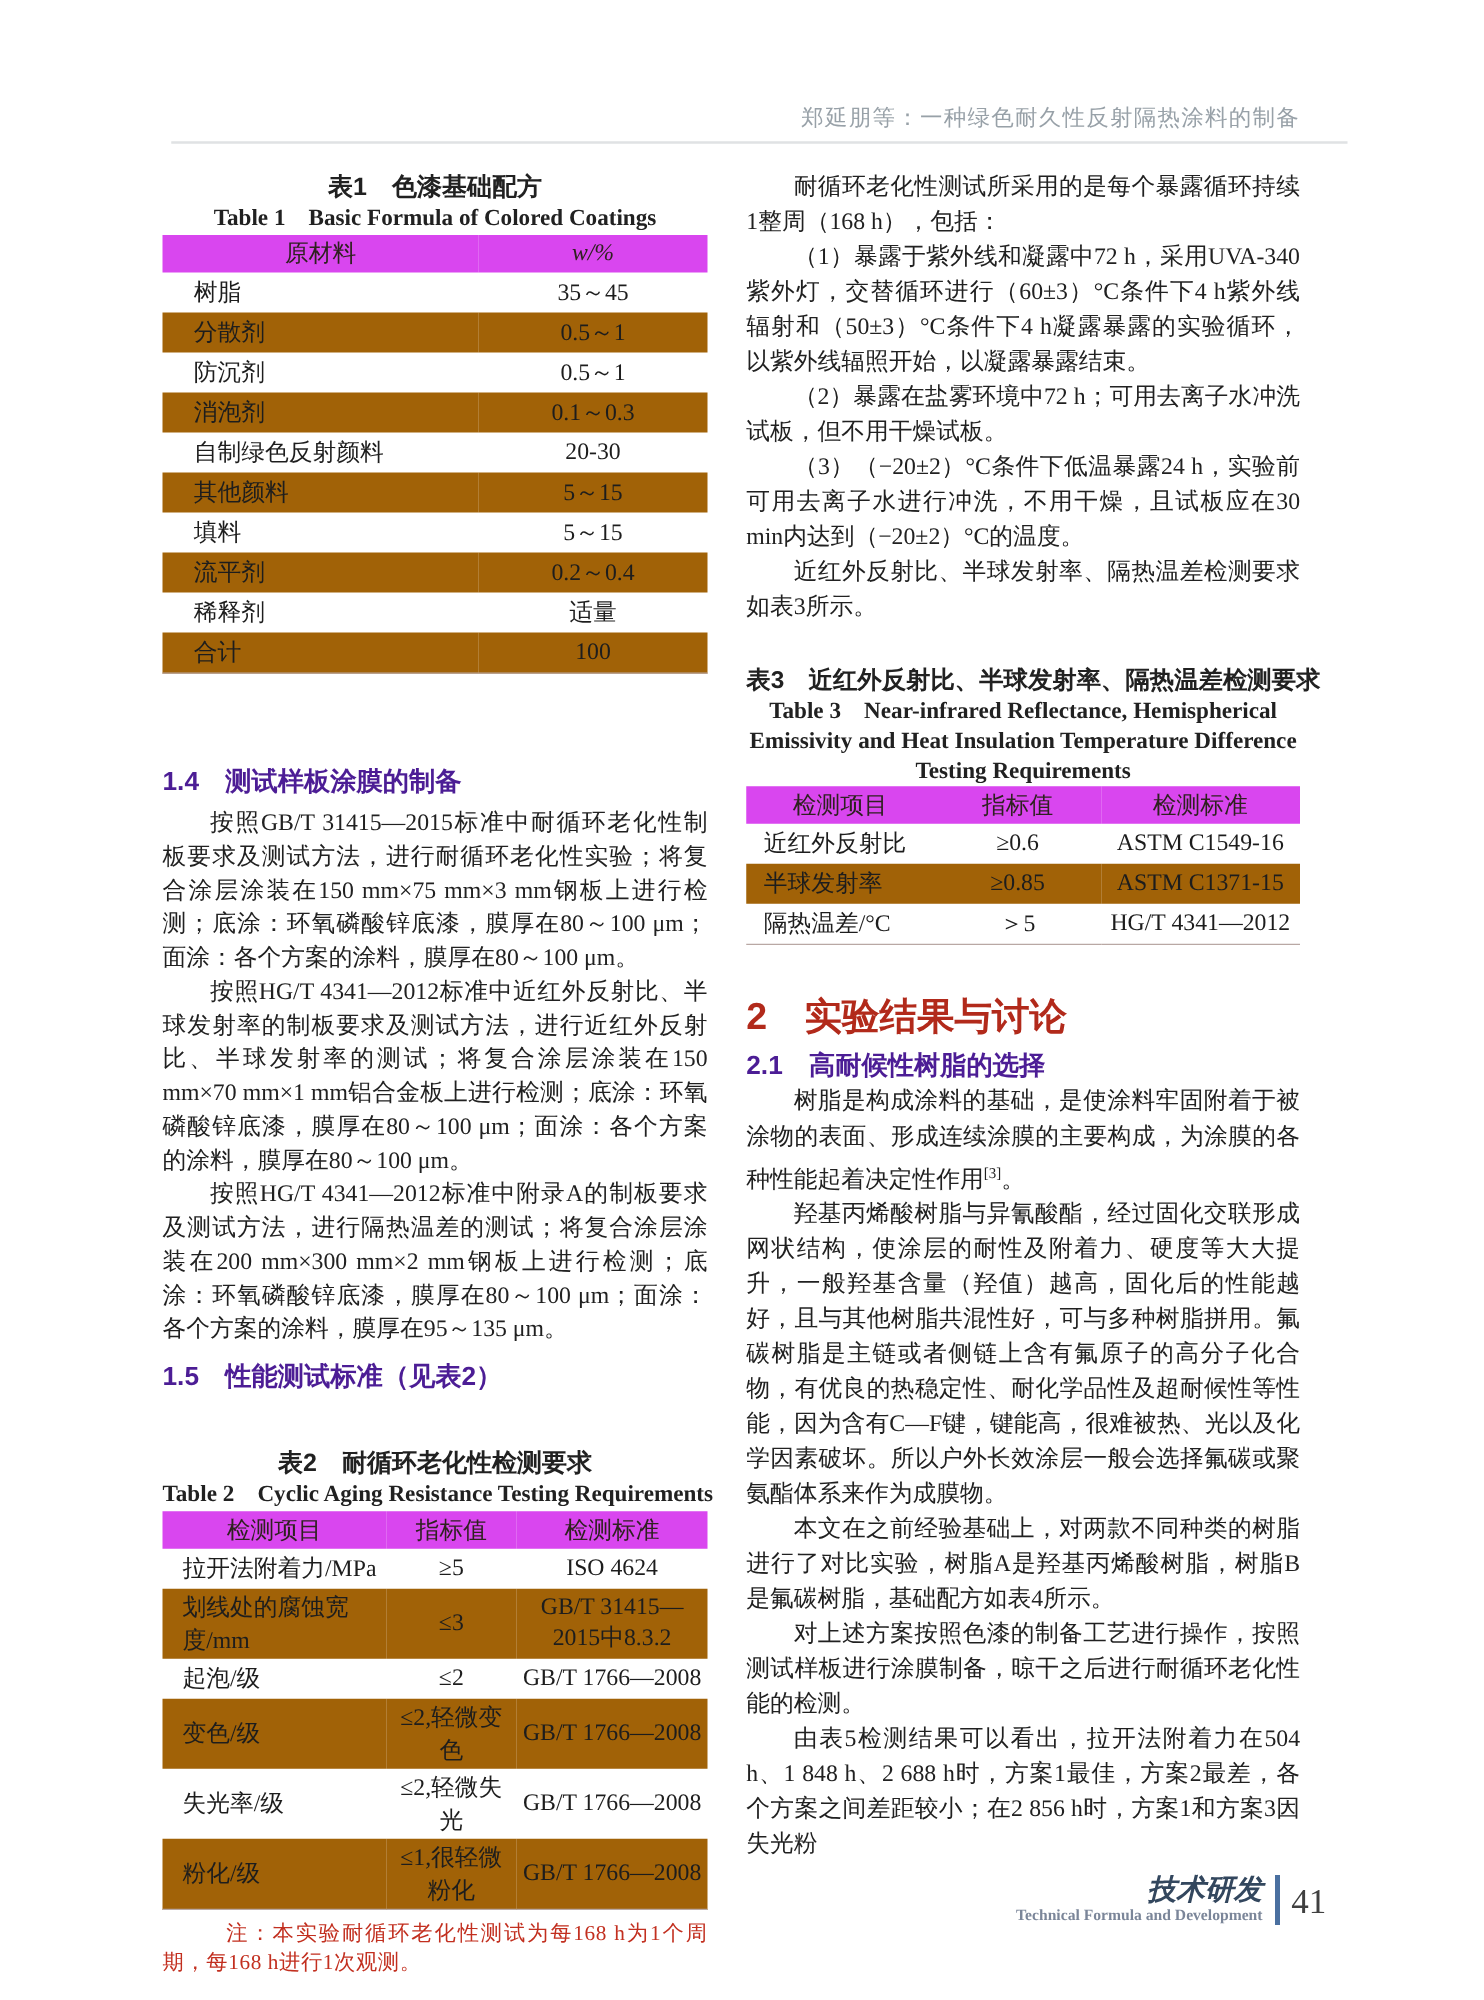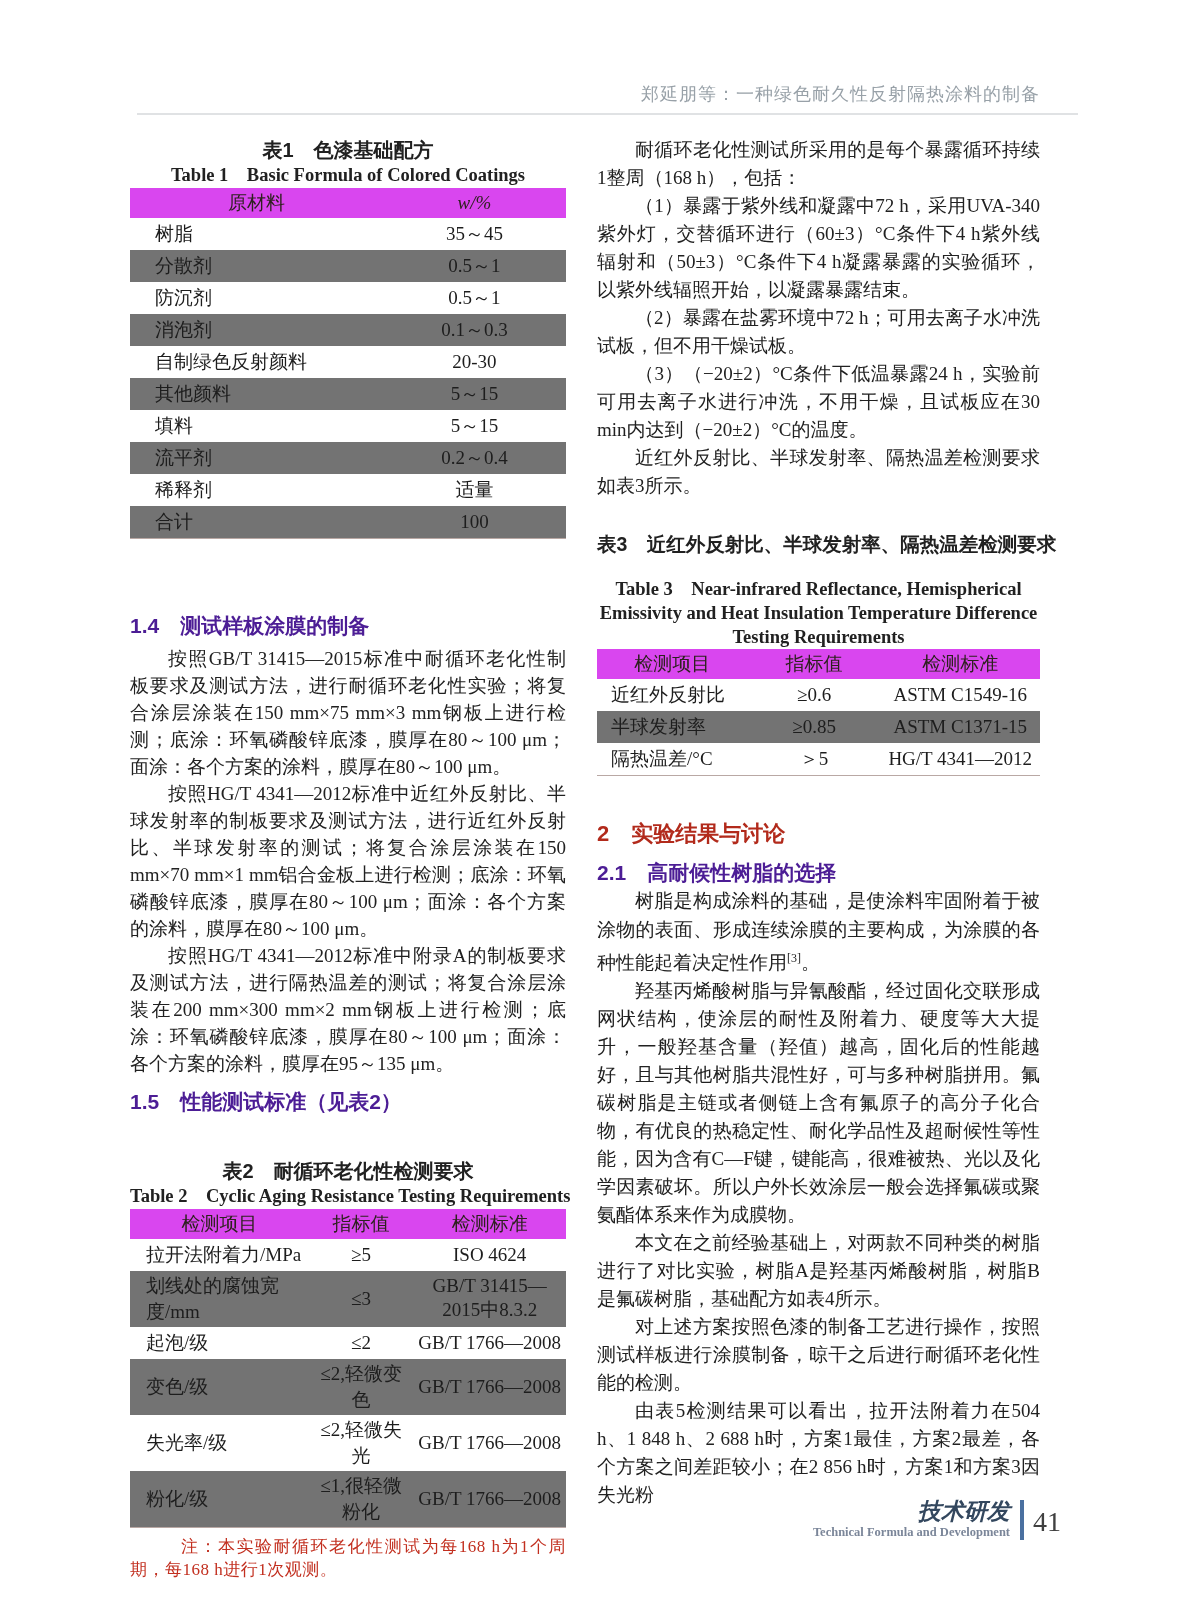--- a/index.html
+++ b/index.html
@@ -25,7 +25,7 @@
   table.dtab th{background:#d946ef;color:#2e211f;font-weight:normal;height:30px;
         text-align:center;padding:0;}
   table.dtab td{height:28px;text-align:center;padding:2px 2px;color:#1d1d1d;}
-  table.dtab tr.alt td{background:#737373;}
+  table.dtab tr.alt td{background:#a16207;}
   table.dtab td:first-child{text-align:left;}
   .t1 th:first-child,.t1 td:first-child{width:58%;}
   .t1 td:first-child{padding-left:25px;}

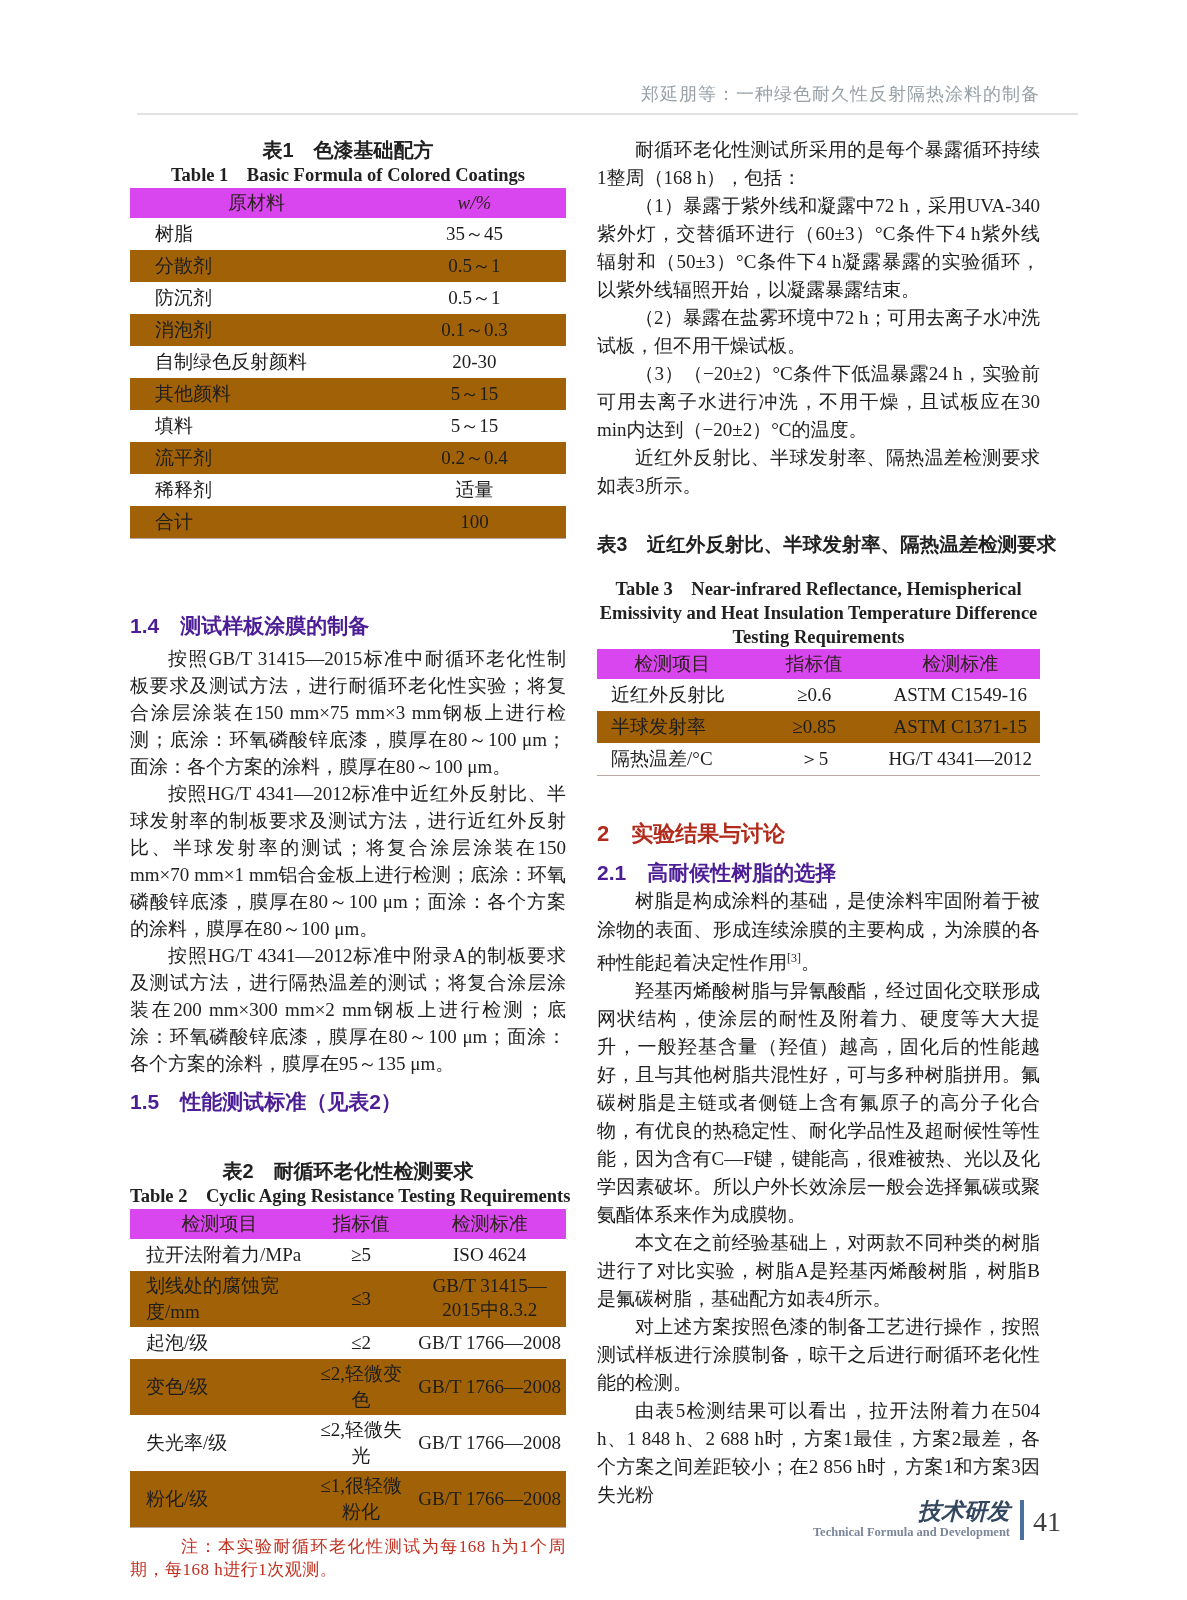--- a/index.html
+++ b/index.html
@@ -18,7 +18,7 @@
         font-size:20px;line-height:25px;text-align:center;white-space:nowrap;}
   .cap-en{font-weight:bold;font-size:18.5px;line-height:25px;text-align:center;}
   .cap-en.nowrap{white-space:nowrap;}
-  .cap-en.wrap{line-height:24px;margin-top:20px;}
+  .cap-en.wrap{line-height:24px;}
   
   table.dtab{width:100%;border-collapse:collapse;table-layout:fixed;font-size:19px;
         border-bottom:1px solid #b9a8a4;}

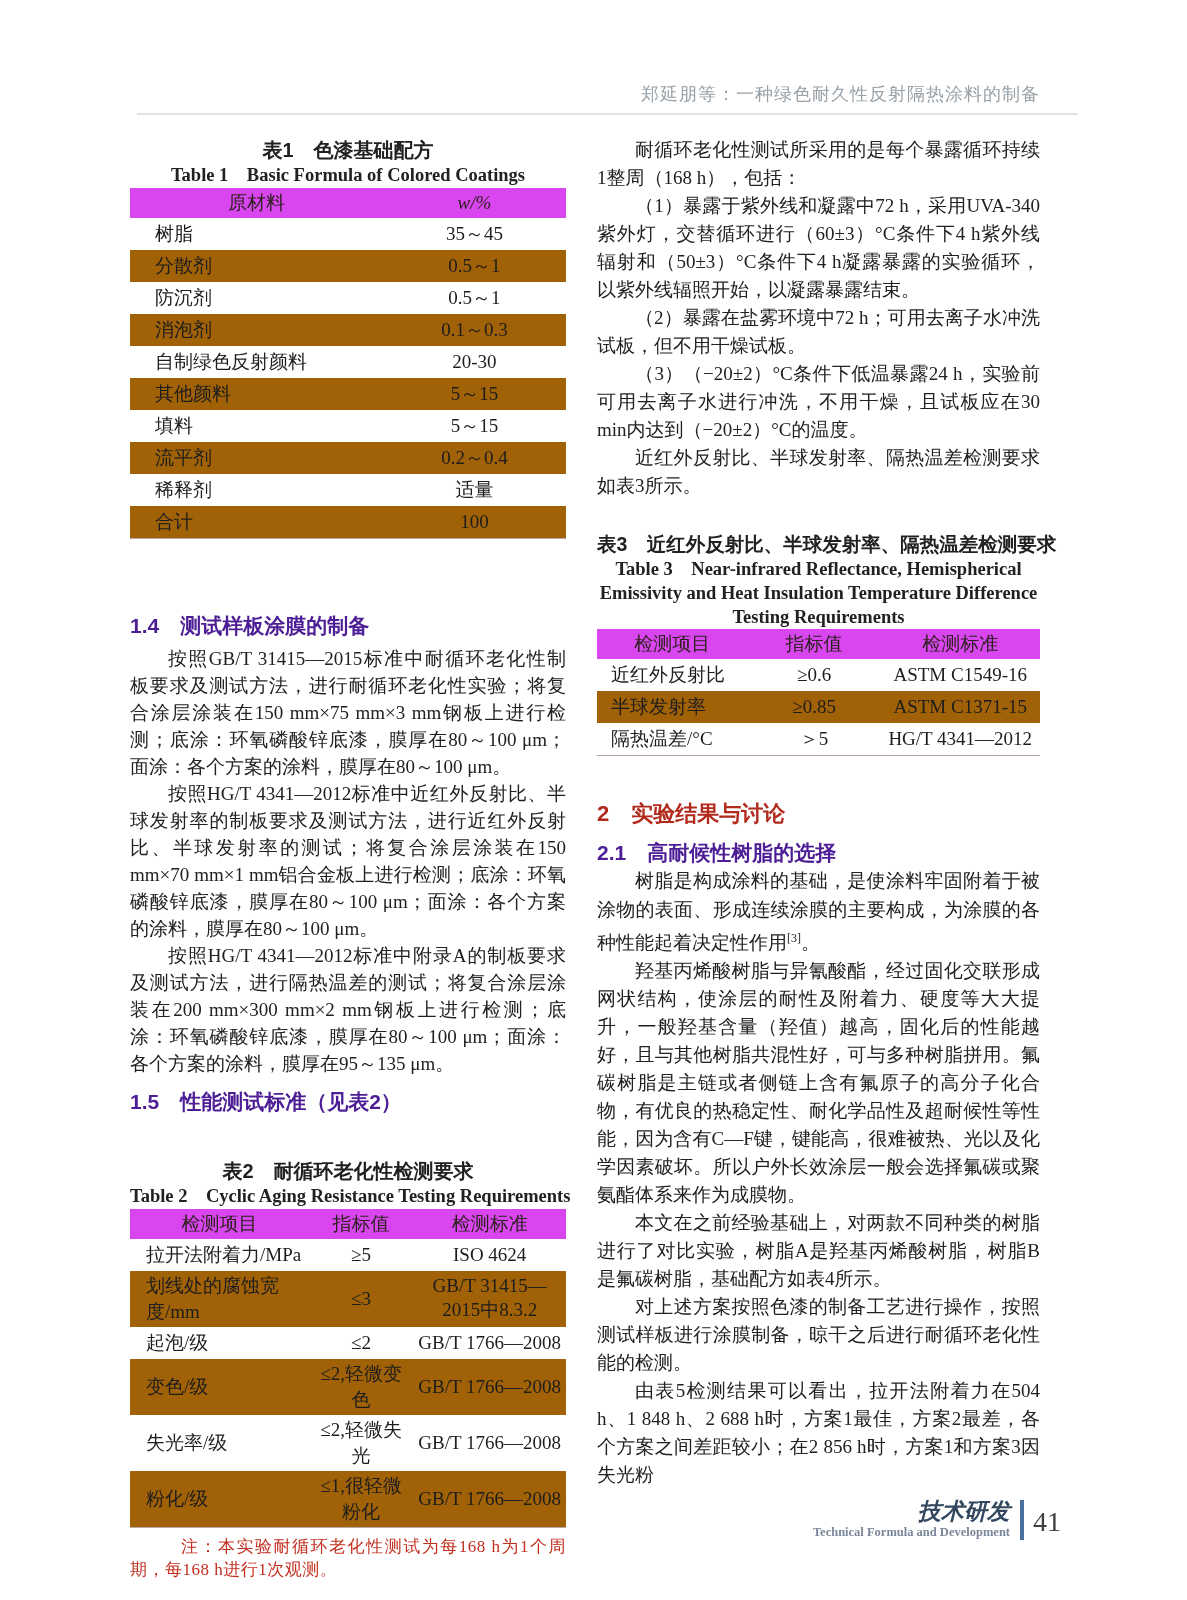--- a/index.html
+++ b/index.html
@@ -40,7 +40,7 @@
   .sec-h{font-family:"Liberation Sans","DejaVu Sans",sans-serif;font-weight:bold;
         color:#4c1d95;font-size:21px;line-height:26px;}
   .sec-h-big{font-family:"Liberation Sans","DejaVu Sans",sans-serif;font-weight:bold;
-        color:#b22a1b;font-size:22px;line-height:40px;}
+        color:#b22a1b;font-size:30px;line-height:40px;}
   .tab-note{color:#c22f1f;font-size:17px;line-height:23px;text-align:justify;text-indent:3em;
         margin-top:7px;letter-spacing:0.5px;}
   sup{font-size:12px;}

